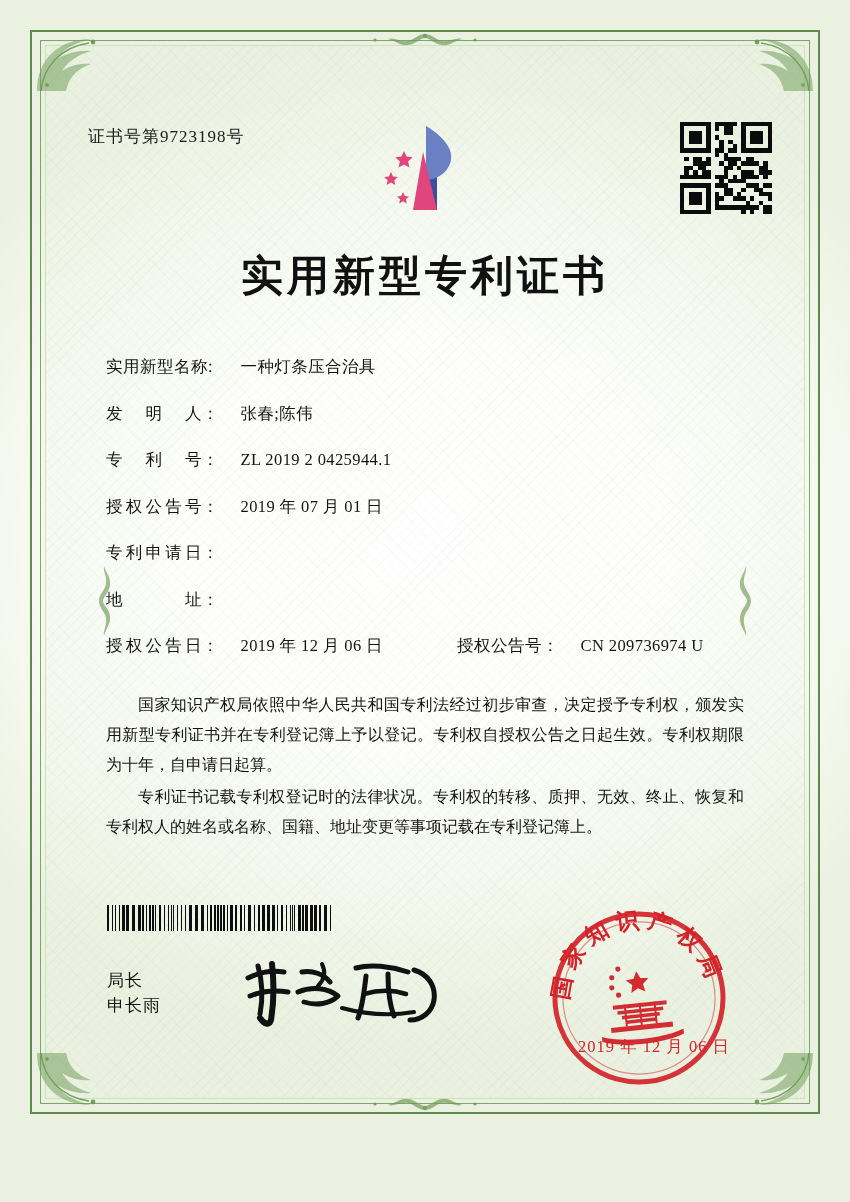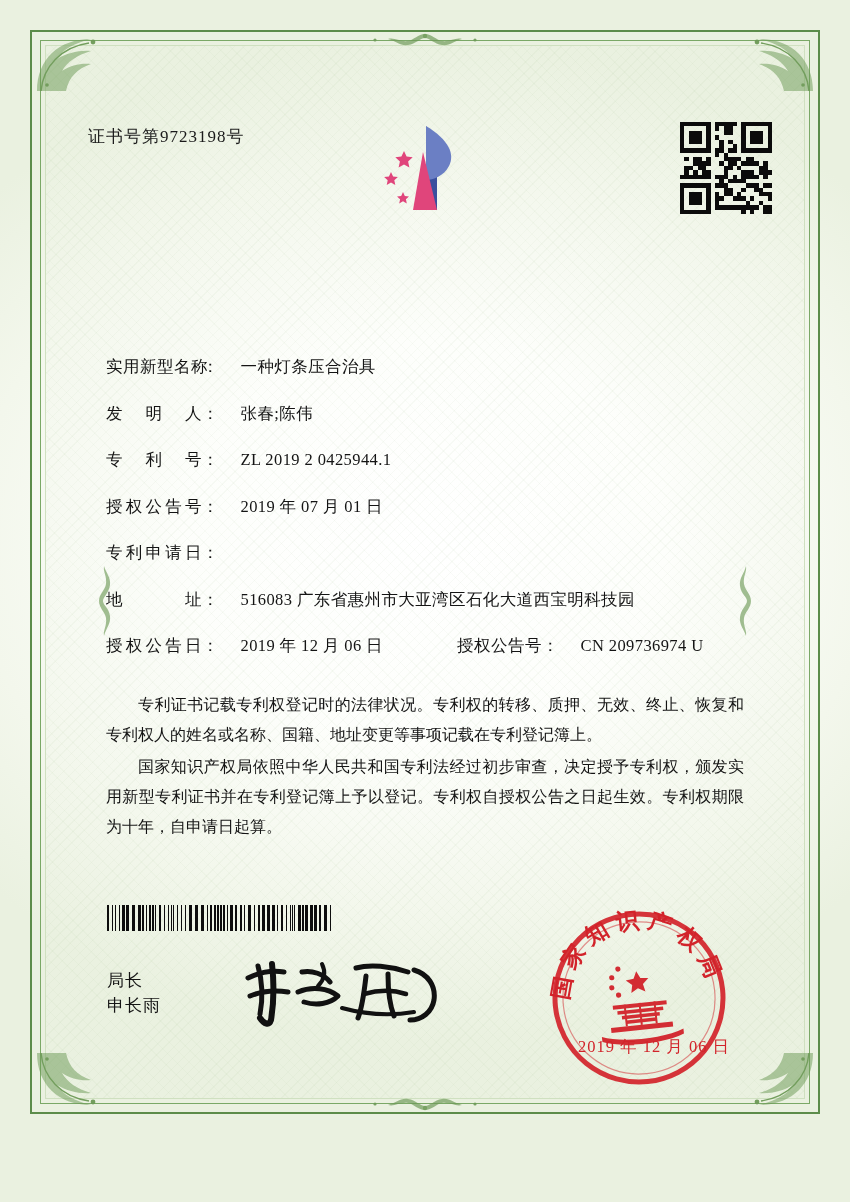--- a/index.html
+++ b/index.html
@@ -766,6 +766,7 @@
       <i></i>
     </div>
 
+  <div class="title">实用新型专利证书</div>
 
   <div class="fields">
 

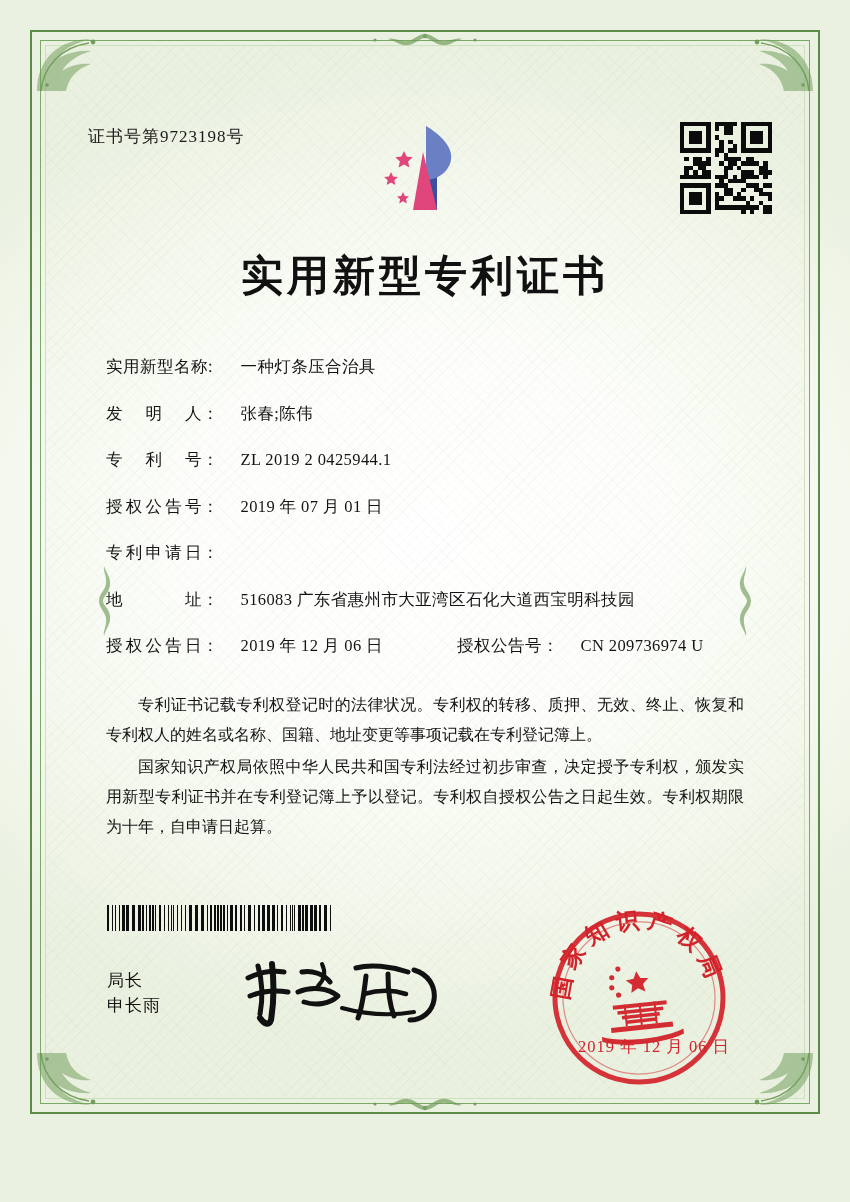--- a/index.html
+++ b/index.html
@@ -802,7 +802,6 @@
     <div class="field">
       <span class="lbl spread">地址</span>
       <span>：</span>
-      <span class="val">516083 广东省惠州市大亚湾区石化大道西宝明科技园</span>
     </div>
 
     <div class="field row2">

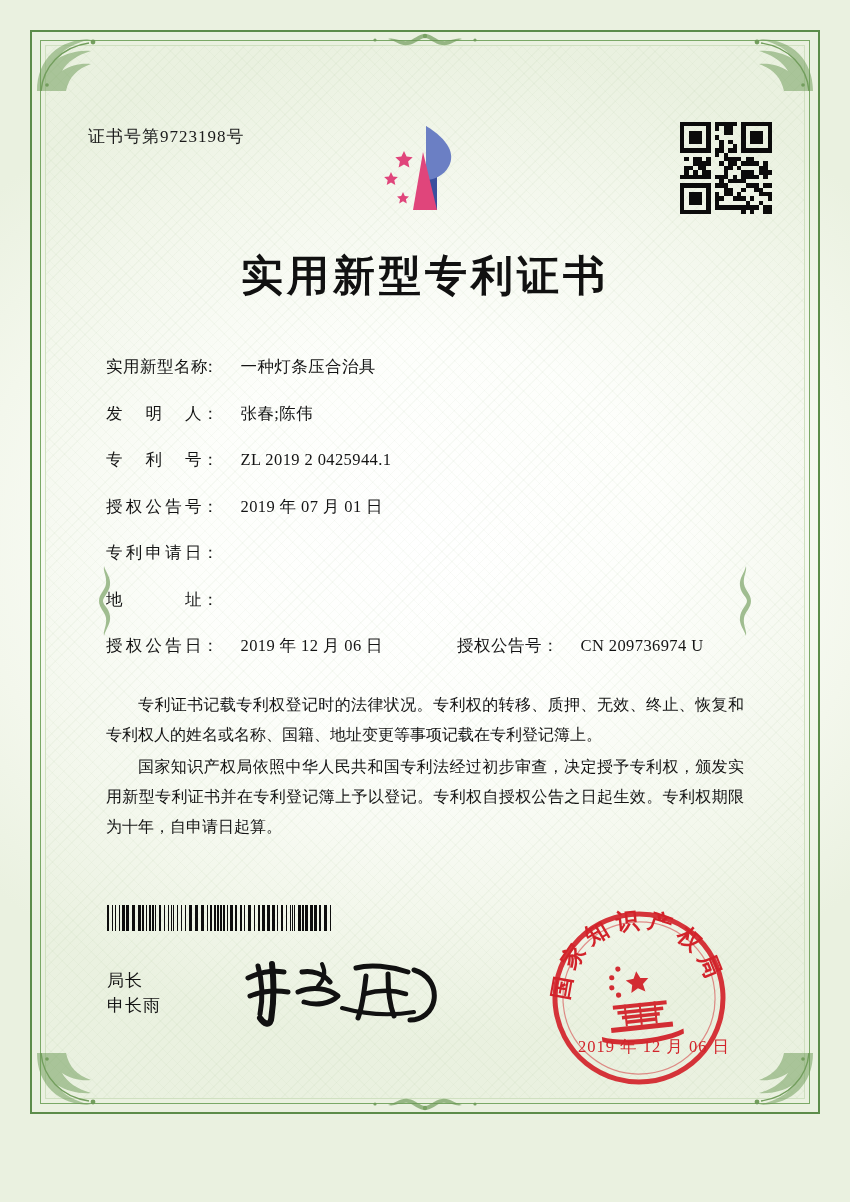--- a/index.html
+++ b/index.html
@@ -817,8 +817,8 @@
   </div>
 
   <div class="paras">
+    <p>国家知识产权局依照中华人民共和国专利法经过初步审查，决定授予专利权，颁发实用新型专利证书并在专利登记簿上予以登记。专利权自授权公告之日起生效。专利权期限为十年，自申请日起算。</p>
     <p>专利证书记载专利权登记时的法律状况。专利权的转移、质押、无效、终止、恢复和专利权人的姓名或名称、国籍、地址变更等事项记载在专利登记簿上。</p>
-    <p>国家知识产权局依照中华人民共和国专利法经过初步审查，决定授予专利权，颁发实用新型专利证书并在专利登记簿上予以登记。专利权自授权公告之日起生效。专利权期限为十年，自申请日起算。</p>
   </div>
 
   <div class="barcode" id="barcode">

